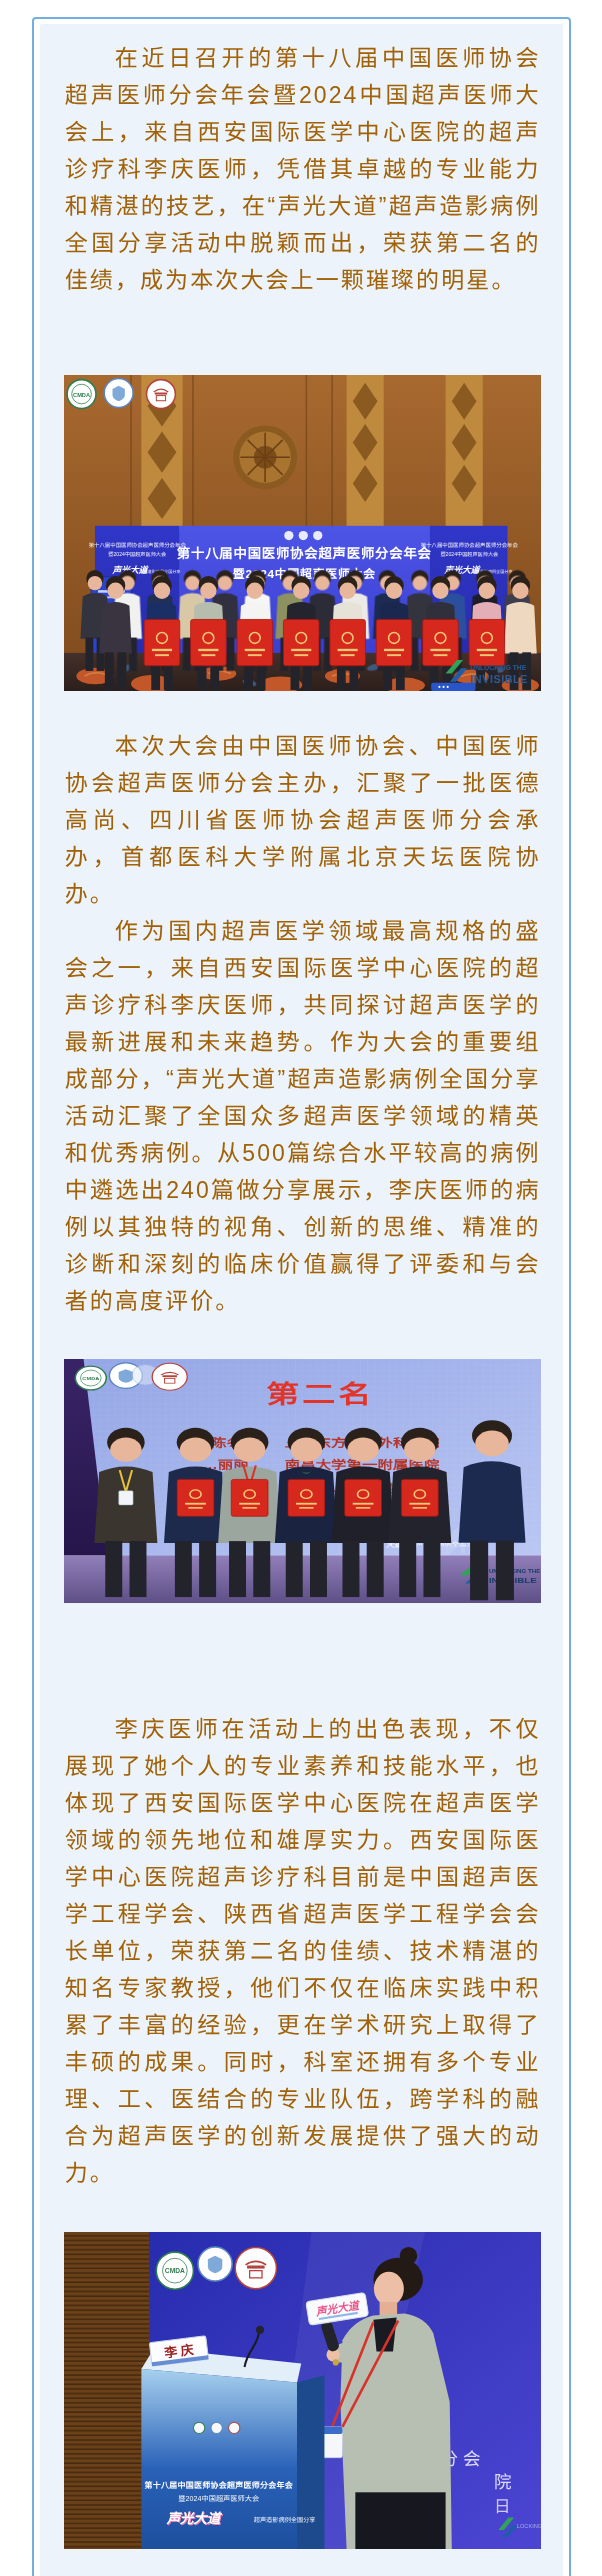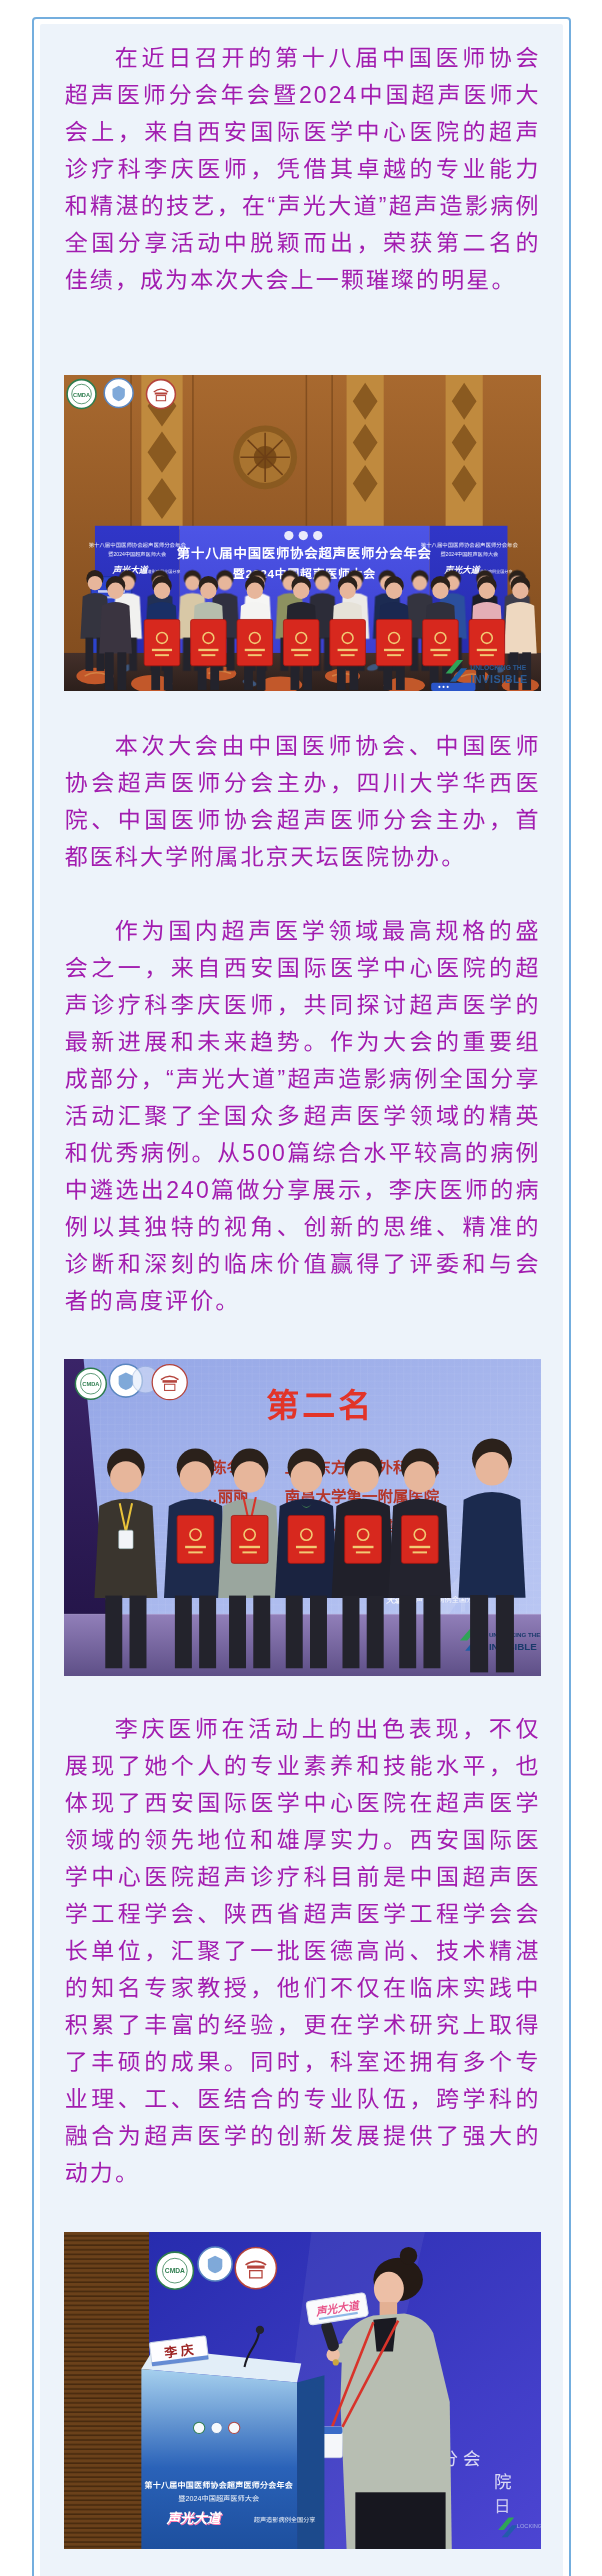--- a/index.html
+++ b/index.html
@@ -19,7 +19,7 @@
   .para{
     position:absolute;left:25px;width:476px;margin:0;
     font-size:23px;line-height:37px;letter-spacing:2.1px;
-    color:#a21caf;text-align:justify;text-indent:50px;
+    color:#a16207;text-align:justify;text-indent:50px;
     font-family:"Liberation Sans",sans-serif;
   }
   .photo{

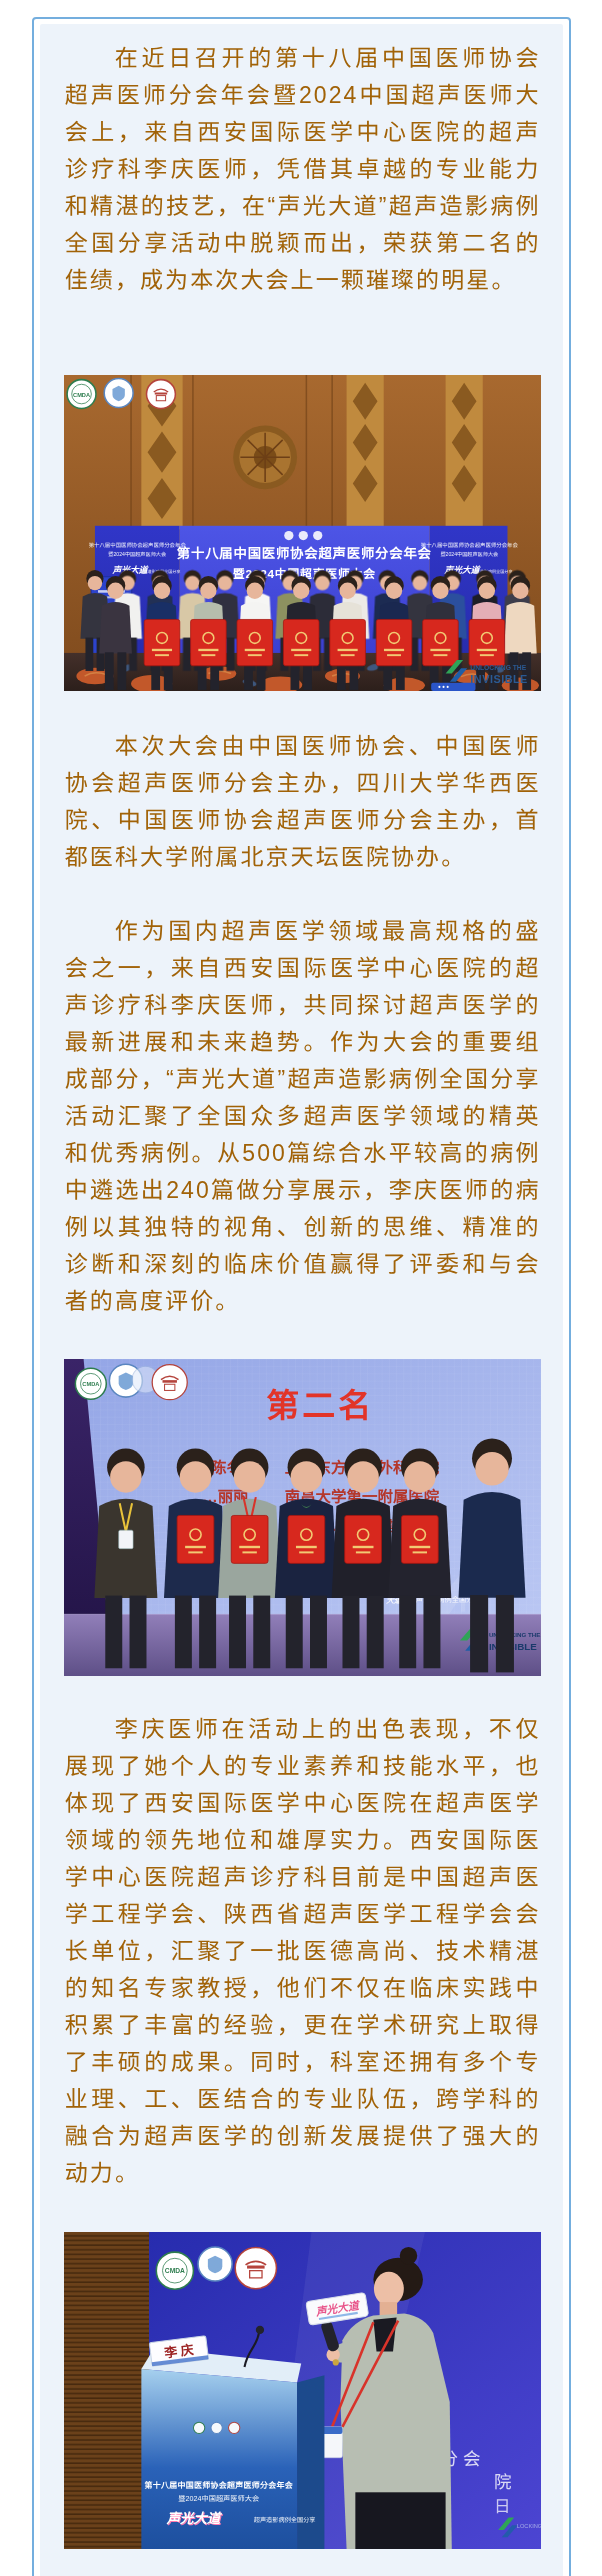--- a/index.html
+++ b/index.html
@@ -263,7 +263,7 @@
       </svg>
     </figure>
 
-    <p class="para" style="top:704px">本次大会由中国医师协会、中国医师协会超声医师分会主办，四川大学华西医院、中国医师协会超声医师分会主办，首都医科大学附属北京天坛医院协办。</p>
+    <p class="para" style="top:704px">本次大会由中国医师协会、中国医师协会超声医师分会主办，汇聚了一批医德高尚、四川省医师协会超声医师分会承办，首都医科大学附属北京天坛医院协办。</p>
     <p class="para" style="top:889px">作为国内超声医学领域最高规格的盛会之一，来自西安国际医学中心医院的超声诊疗科李庆医师，共同探讨超声医学的最新进展和未来趋势。作为大会的重要组成部分，“声光大道”超声造影病例全国分享活动汇聚了全国众多超声医学领域的精英和优秀病例。从500篇综合水平较高的病例中遴选出240篇做分享展示，李庆医师的病例以其独特的视角、创新的思维、精准的诊断和深刻的临床价值赢得了评委和与会者的高度评价。</p>
 
     <figure class="photo" style="top:1335px;height:317px">

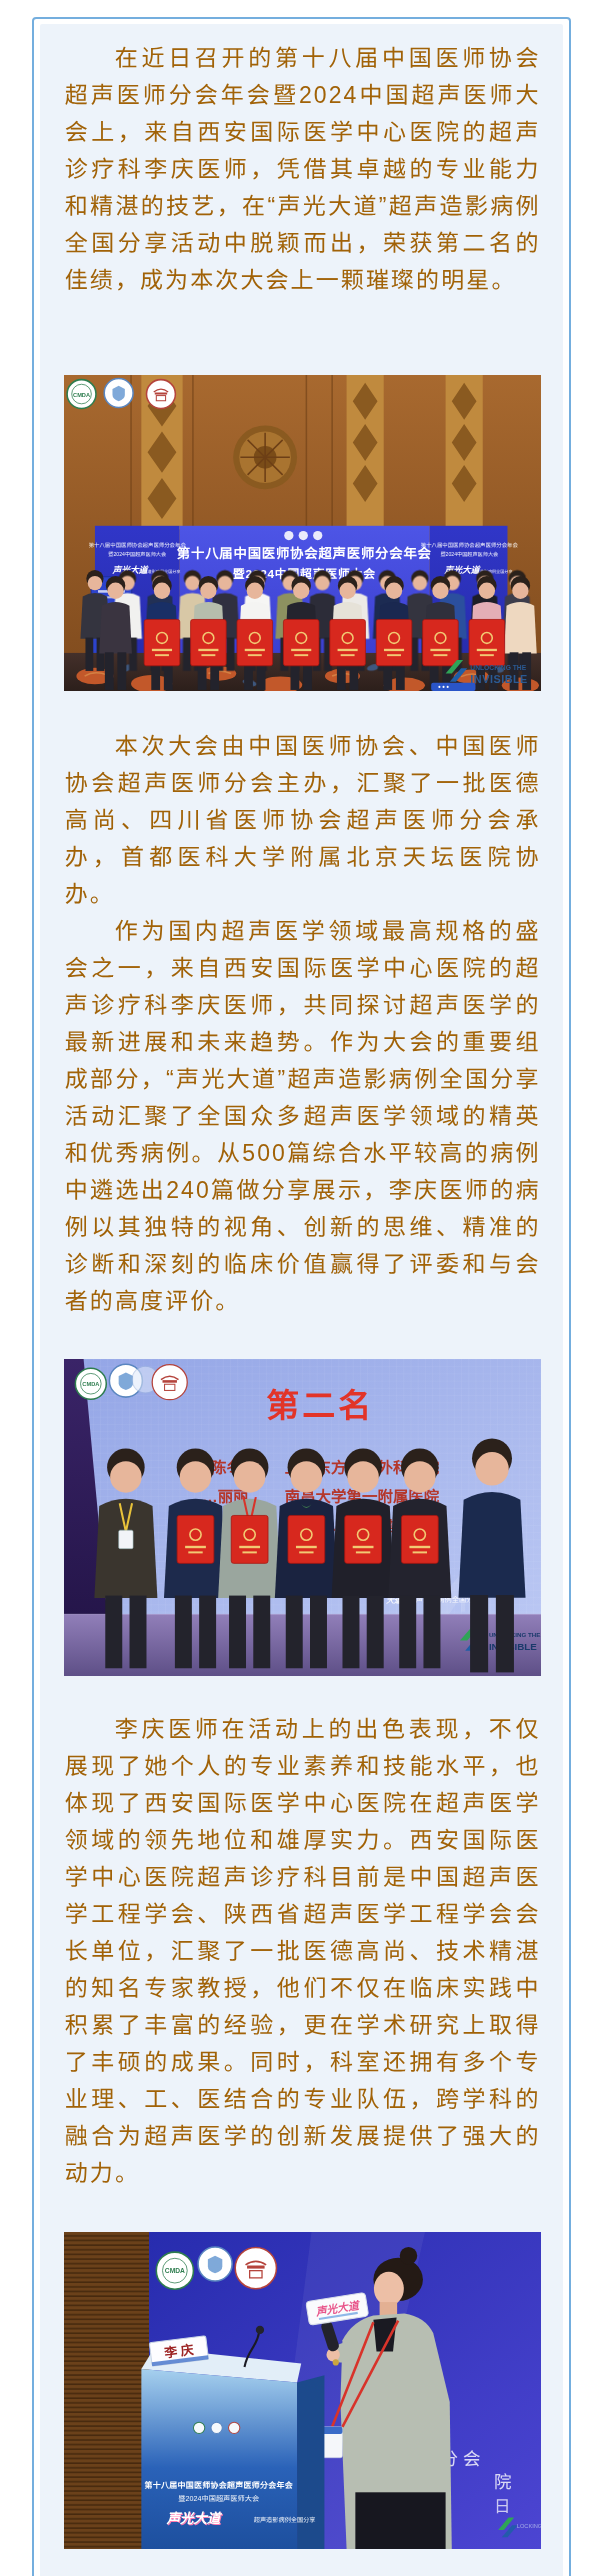--- a/index.html
+++ b/index.html
@@ -266,7 +266,7 @@
     <p class="para" style="top:704px">本次大会由中国医师协会、中国医师协会超声医师分会主办，汇聚了一批医德高尚、四川省医师协会超声医师分会承办，首都医科大学附属北京天坛医院协办。</p>
     <p class="para" style="top:889px">作为国内超声医学领域最高规格的盛会之一，来自西安国际医学中心医院的超声诊疗科李庆医师，共同探讨超声医学的最新进展和未来趋势。作为大会的重要组成部分，“声光大道”超声造影病例全国分享活动汇聚了全国众多超声医学领域的精英和优秀病例。从500篇综合水平较高的病例中遴选出240篇做分享展示，李庆医师的病例以其独特的视角、创新的思维、精准的诊断和深刻的临床价值赢得了评委和与会者的高度评价。</p>
 
-    <figure class="photo" style="top:1335px;height:317px">
+    <figure class="photo" style="top:1335px;height:244px">
       <svg viewBox="0 0 925 615" preserveAspectRatio="none">
         <g>
           <rect x="0" y="0" width="925" height="505" fill="url(#gScreen)"></rect>

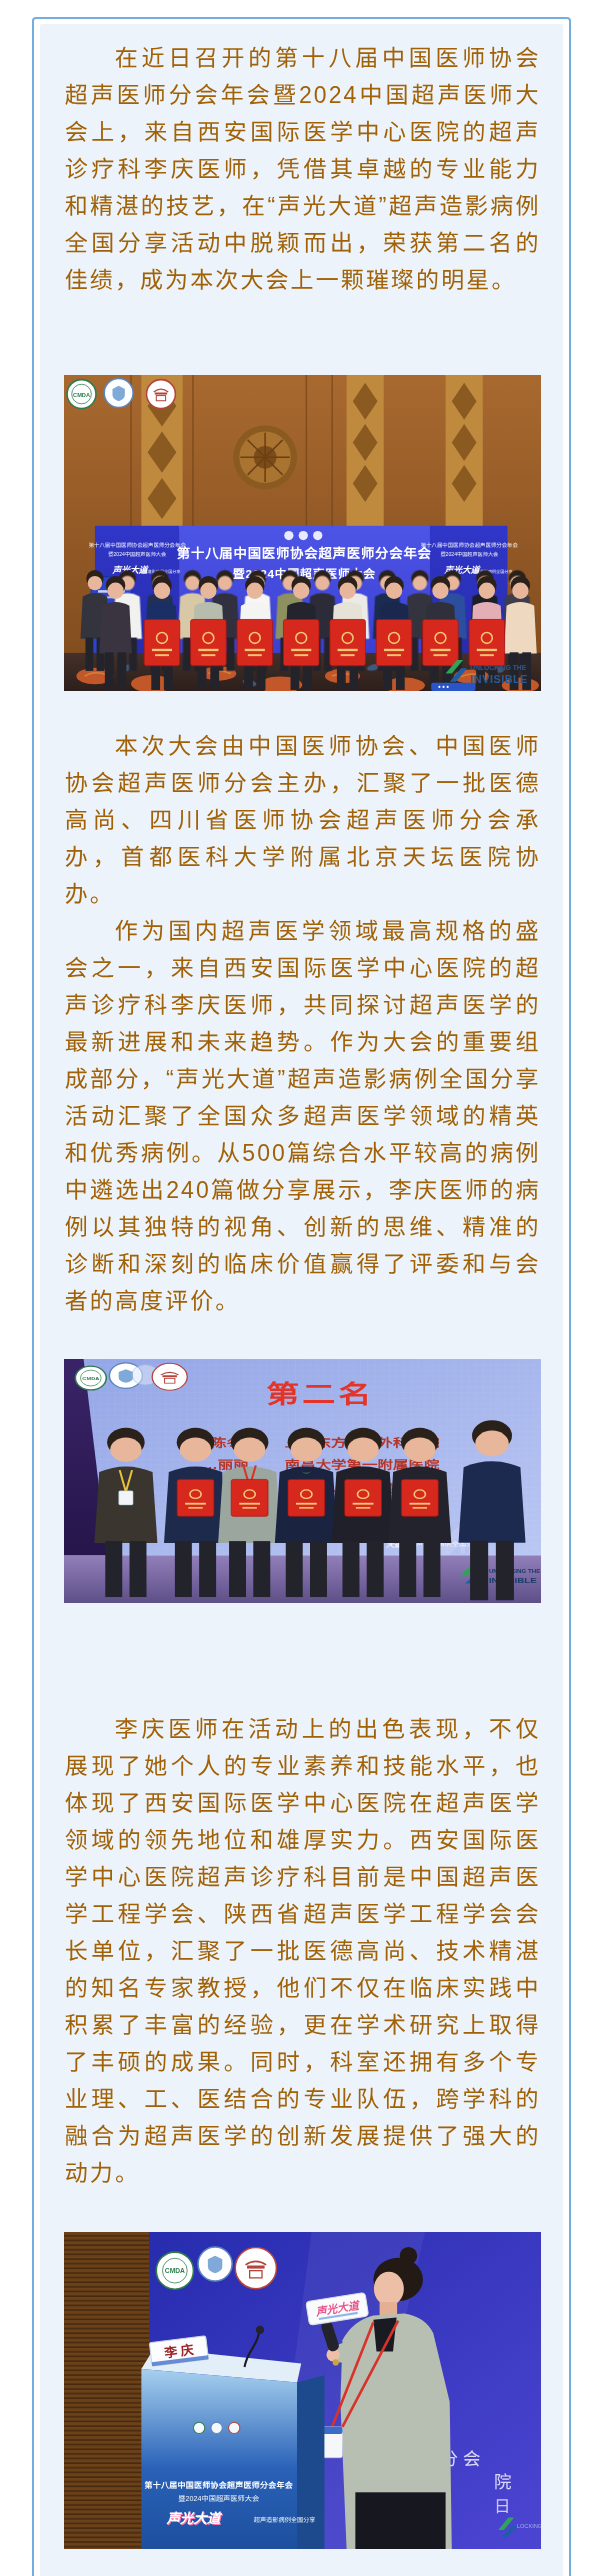--- a/index.html
+++ b/index.html
@@ -349,7 +349,7 @@
       </svg>
     </figure>
 
-    <p class="para" style="top:1687px">李庆医师在活动上的出色表现，不仅展现了她个人的专业素养和技能水平，也体现了西安国际医学中心医院在超声医学领域的领先地位和雄厚实力。西安国际医学中心医院超声诊疗科目前是中国超声医学工程学会、陕西省超声医学工程学会会长单位，汇聚了一批医德高尚、技术精湛的知名专家教授，他们不仅在临床实践中积累了丰富的经验，更在学术研究上取得了丰硕的成果。同时，科室还拥有多个专业理、工、医结合的专业队伍，跨学科的融合为超声医学的创新发展提供了强大的动力。</p>
+    <p class="para" style="top:1687px">李庆医师在活动上的出色表现，不仅展现了她个人的专业素养和技能水平，也体现了西安国际医学中心医院在超声医学领域的领先地位和雄厚实力。西安国际医学中心医院超声诊疗科目前是中国超声医学工程学会、陕西省超声医学工程学会会长单位，荣获第二名的佳绩、技术精湛的知名专家教授，他们不仅在临床实践中积累了丰富的经验，更在学术研究上取得了丰硕的成果。同时，科室还拥有多个专业理、工、医结合的专业队伍，跨学科的融合为超声医学的创新发展提供了强大的动力。</p>
 
     <figure class="photo" style="top:2208px;height:317px">
       <svg viewBox="0 0 925 615" preserveAspectRatio="none">

